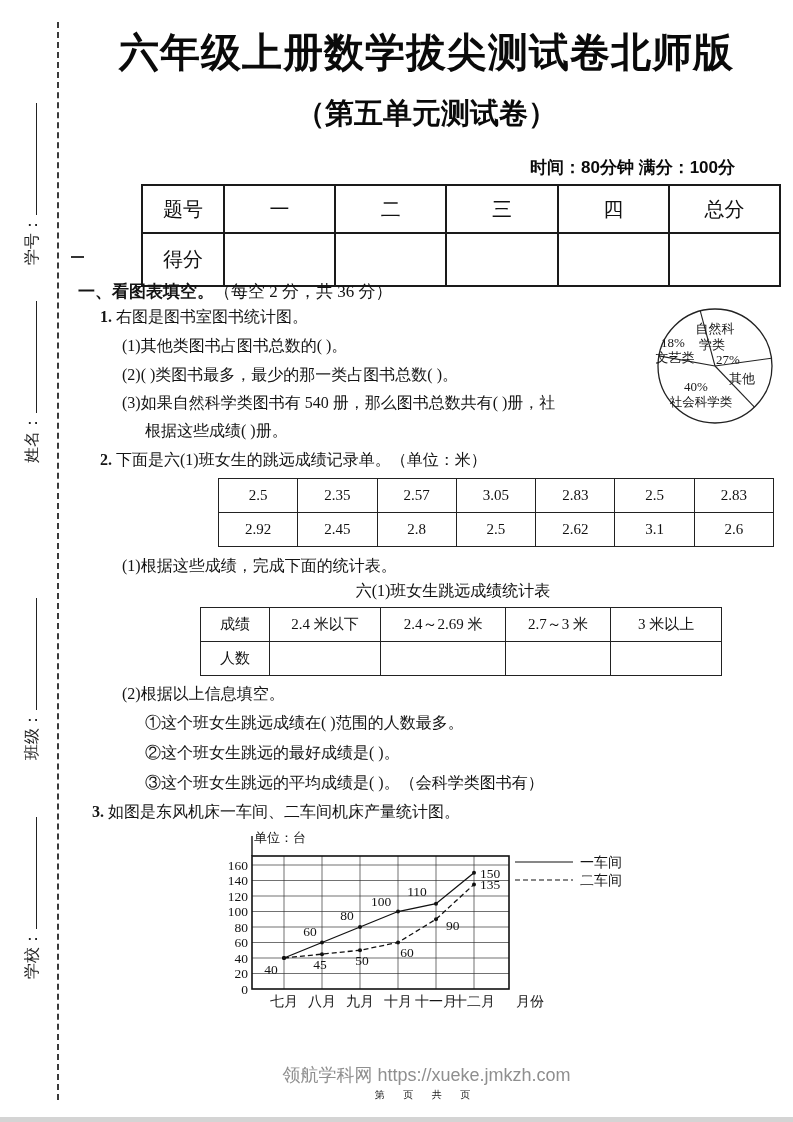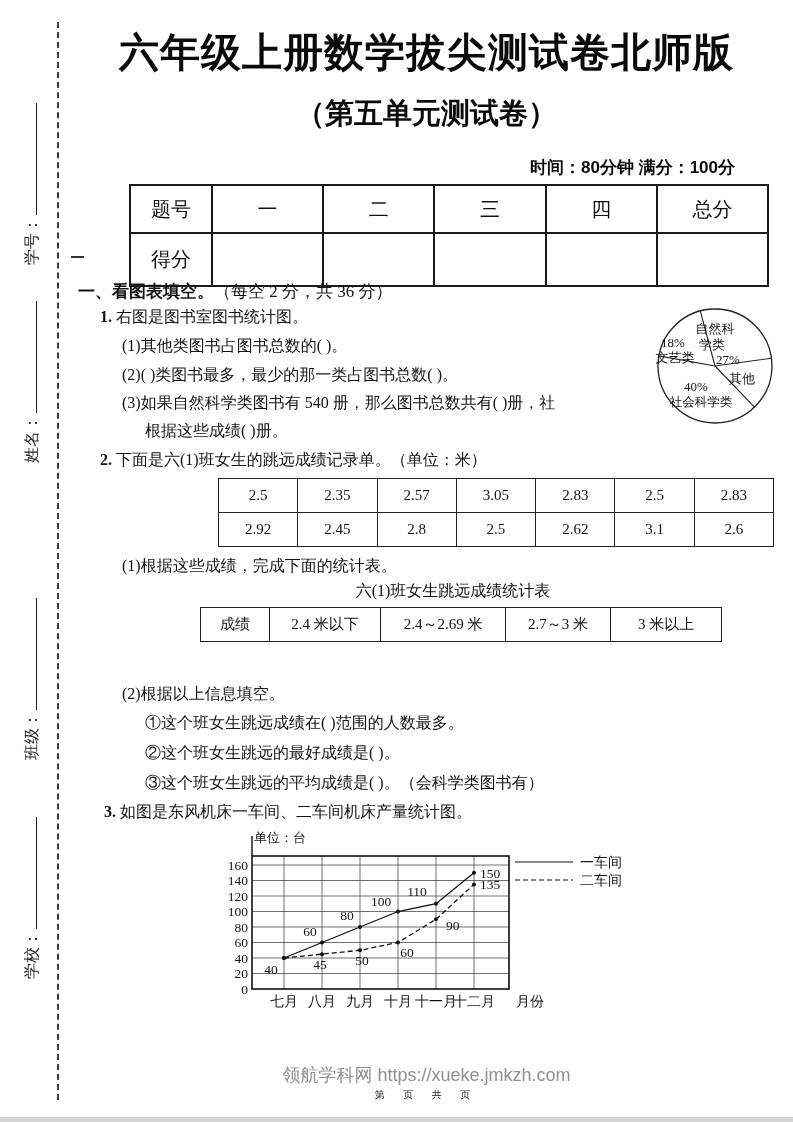--- a/index.html
+++ b/index.html
@@ -21,7 +21,7 @@
         font-size:17px;font-weight:600;color:#0a0a0a;}
   
   table{border-collapse:collapse;}
-  .score-table{left:100px;top:184px;padding-left:29px;}
+  .score-table{left:112px;top:184px;padding-left:29px;}
   .score-table table{width:640px;table-layout:fixed;}
   .score-table td{border:2.4px solid #1a1a1a;text-align:center;font-size:20px;color:#111;}
   .score-table tr:first-child td{height:44px;}

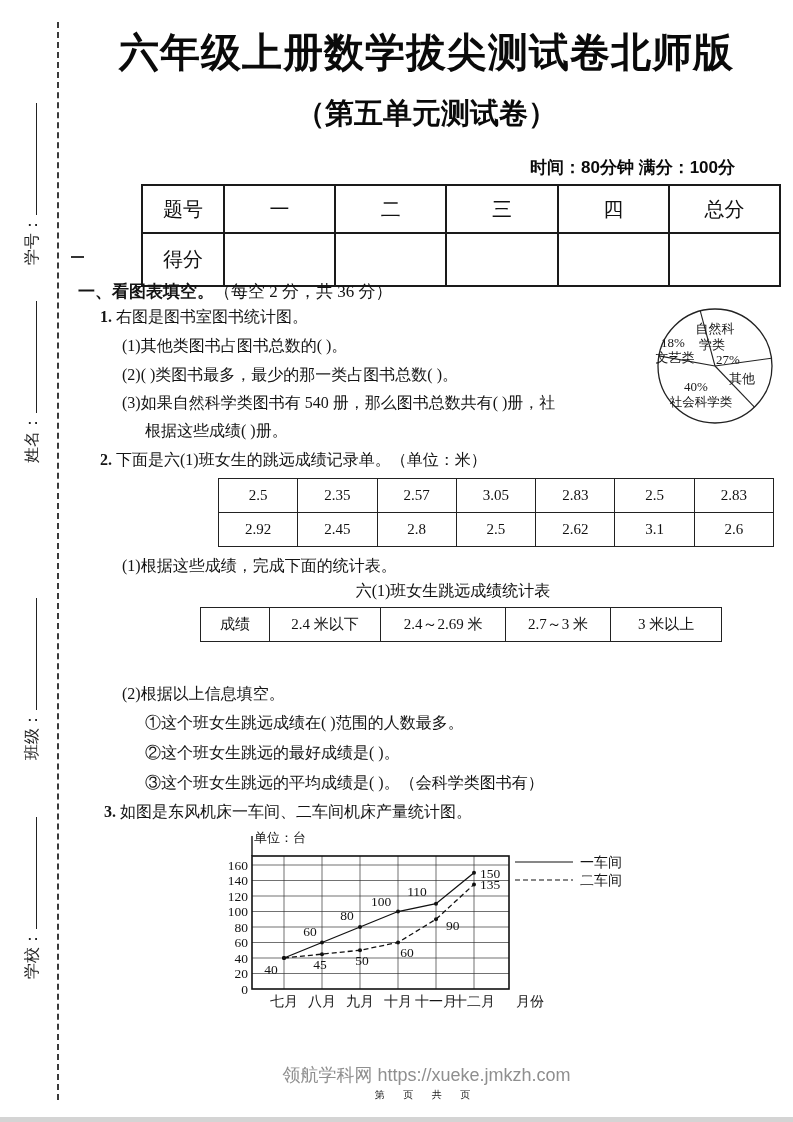--- a/index.html
+++ b/index.html
@@ -174,6 +174,13 @@
         <td style="width:122px;">2.4～2.69 米</td>
         <td style="width:102px;">2.7～3 米</td>
         <td style="width:108px;">3 米以上</td>
+      </tr>
+      <tr>
+        <td>人数</td>
+        <td></td>
+        <td></td>
+        <td></td>
+        <td></td>
       </tr>
     </tbody>
       </table>

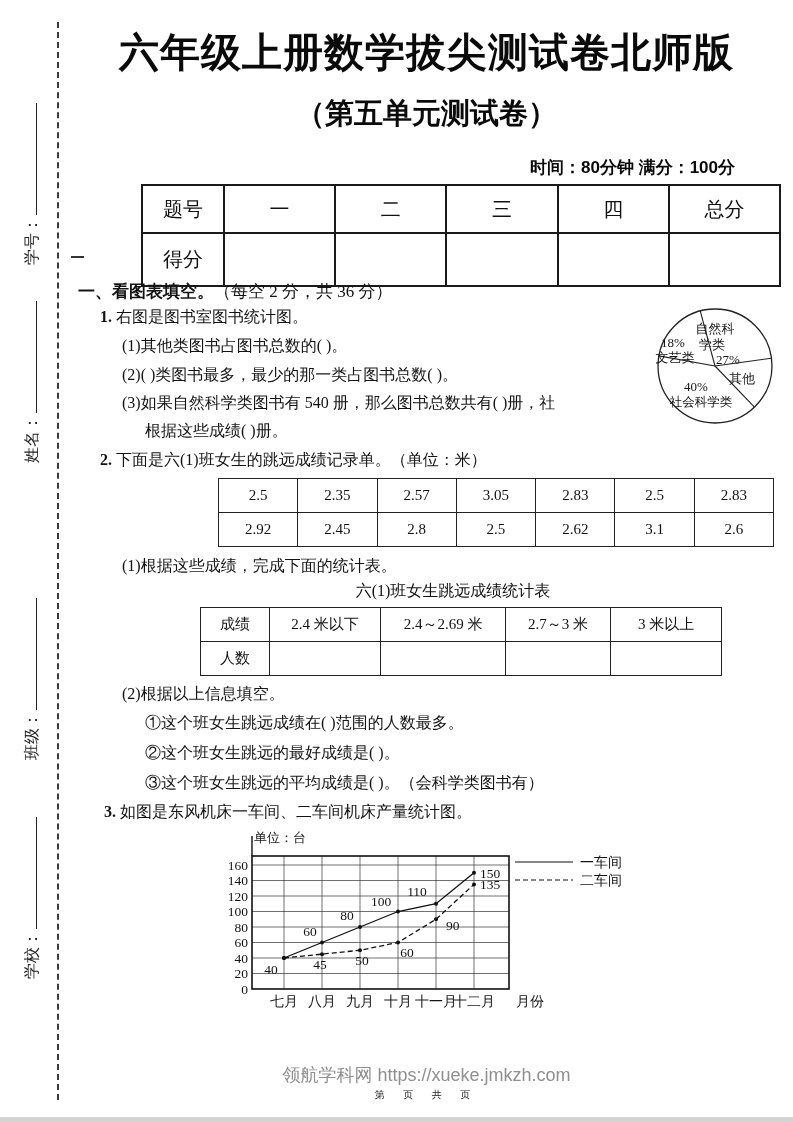--- a/index.html
+++ b/index.html
@@ -191,7 +191,7 @@
   <div class="line" style="left:145px;top:743px;">②这个班女生跳远的最好成绩是(        )。</div>
   <div class="line" style="left:145px;top:773px;">③这个班女生跳远的平均成绩是(        )。（会科学类图书有）</div>
 
-  <div class="line" style="left:104px;top:802px;">
+  <div class="line" style="left:92px;top:802px;">
     <span class="qno">3.</span>
     <span>如图是东风机床一车间、二车间机床产量统计图。</span>
   </div>

